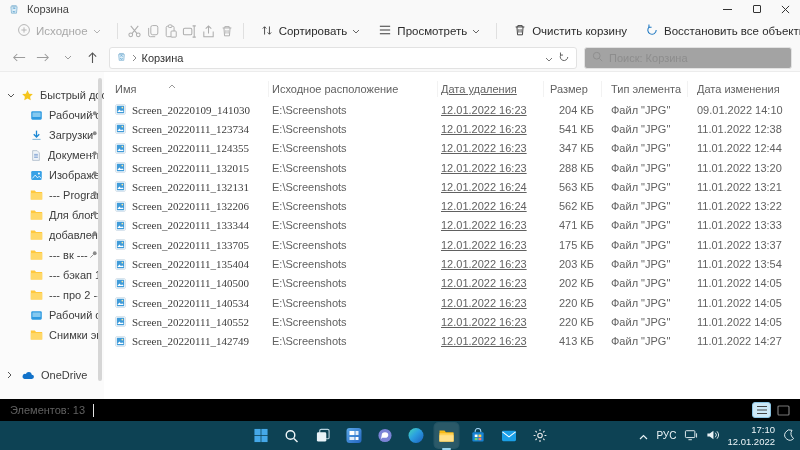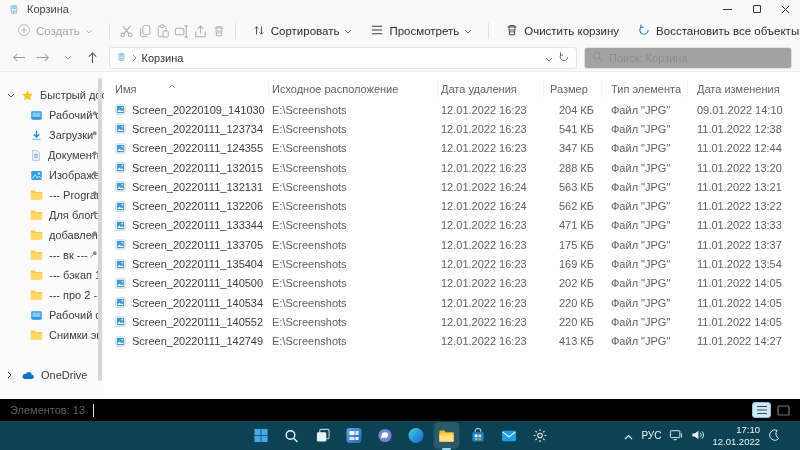--- a/index.html
+++ b/index.html
@@ -131,7 +131,7 @@
               <circle cx="8" cy="8" r="6.2" fill="none" stroke="#b3b3b3" stroke-width="1.1"></circle>
               <path d="M8 5v6M5 8h6" stroke="#b3b3b3" stroke-width="1.1"></path>
             </svg></span>
-        <span>Создать</span>
+        <span>Исходное</span>
         <span class="chev">
             <svg width="8" height="5" viewBox="0 0 8 5">
               <path d="M1 1l3 3 3-3" fill="none" stroke="#b3b3b3" stroke-width="1"></path>

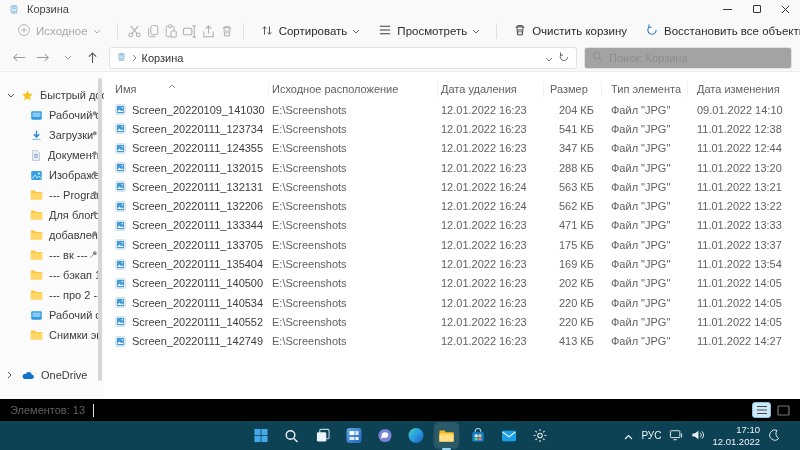--- a/index.html
+++ b/index.html
@@ -61,7 +61,7 @@
   .c-name { width:157px; display:flex; align-items:center; gap:6px; color:#3d3d3d; padding-left:3px; }
   .h-name { width:157px; position:relative; }
   .c-origin,.h-origin { width:169px; padding-left:3px; }
-  .c-del,.h-del { width:106px; padding-left:3px; }
+  .c-del,.h-del { width:106px; padding-left:3px;text-decoration:underline; }
   .c-size,.h-size { width:58px; }
   .c-size { text-align:right; padding-right:8px; }
   .h-size { padding-left:6px; }

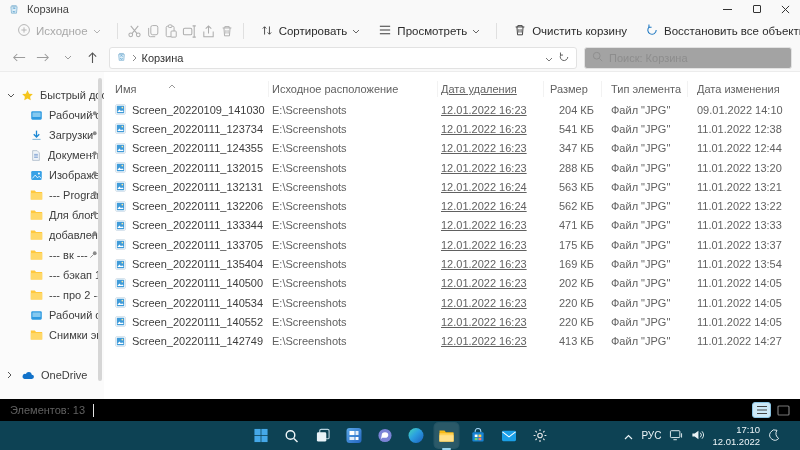--- a/index.html
+++ b/index.html
@@ -58,7 +58,7 @@
   .rows { }
   .row { height:19.3px; display:flex; align-items:center; padding-left:8px; }
   .cell { font-size:11px; color:#616161; white-space:nowrap; overflow:hidden; }
-  .c-name { width:157px; display:flex; align-items:center; gap:6px; color:#3d3d3d; padding-left:3px; }
+  .c-name { width:157px; display:flex; align-items:center; gap:6px; color:#3d3d3d; padding-left:3px;font-family:Liberation Serif, serif; }
   .h-name { width:157px; position:relative; }
   .c-origin,.h-origin { width:169px; padding-left:3px; }
   .c-del,.h-del { width:106px; padding-left:3px;text-decoration:underline; }

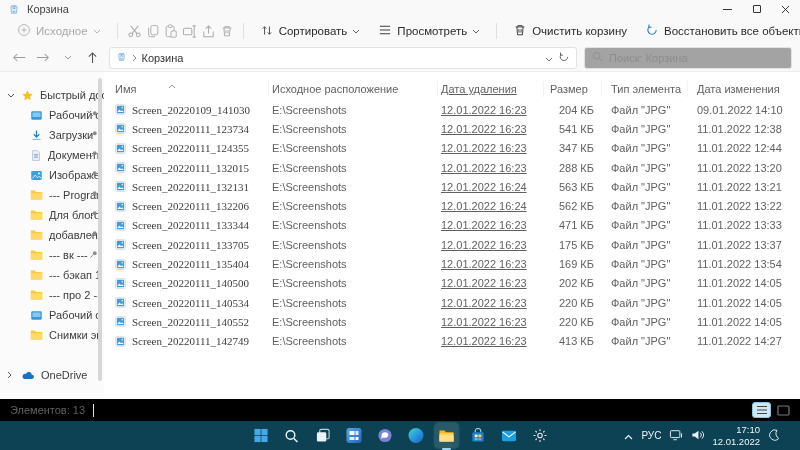--- a/index.html
+++ b/index.html
@@ -652,7 +652,7 @@
               </span>
               <span class="cell c-origin">E:\Screenshots</span>
               <span class="cell c-del">12.01.2022 16:23</span>
-              <span class="cell c-size">169 КБ</span>
+              <span class="cell c-size">203 КБ</span>
               <span class="cell c-type">Файл "JPG"</span>
               <span class="cell c-mod">11.01.2022 13:54</span>
             </div>

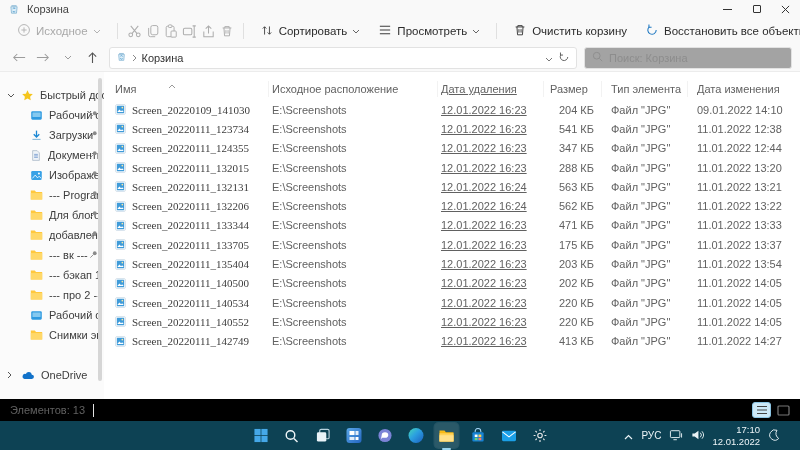--- a/index.html
+++ b/index.html
@@ -91,7 +91,7 @@
      linear-gradient(rgba(255,255,255,.85),rgba(255,255,255,.85)) 100% 0/3px 4px no-repeat,
      linear-gradient(rgba(255,255,255,.85),rgba(255,255,255,.85)) 0 100%/5px 3px no-repeat,
      linear-gradient(#fff,#fff) 100% 100%/3px 3px no-repeat; }
-  .tray { position:absolute; right:20px; top:0; height:100%; display:flex; align-items:center; gap:8px; color:#e9f2f5; }
+  .tray { position:absolute; right:5px; top:0; height:100%; display:flex; align-items:center; gap:8px; color:#e9f2f5; }
   .lang { font-size:10px; color:#eef5f8; }
   .clock { text-align:right; font-size:9.5px; line-height:1.2; color:#eef5f8; }
 </style>

